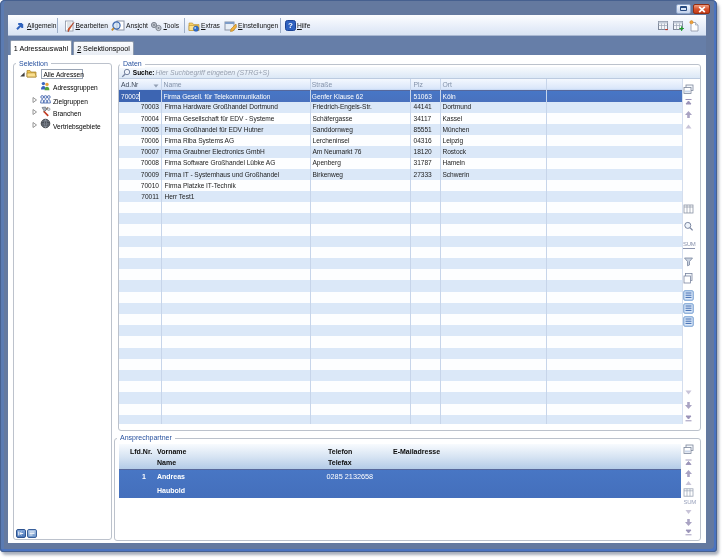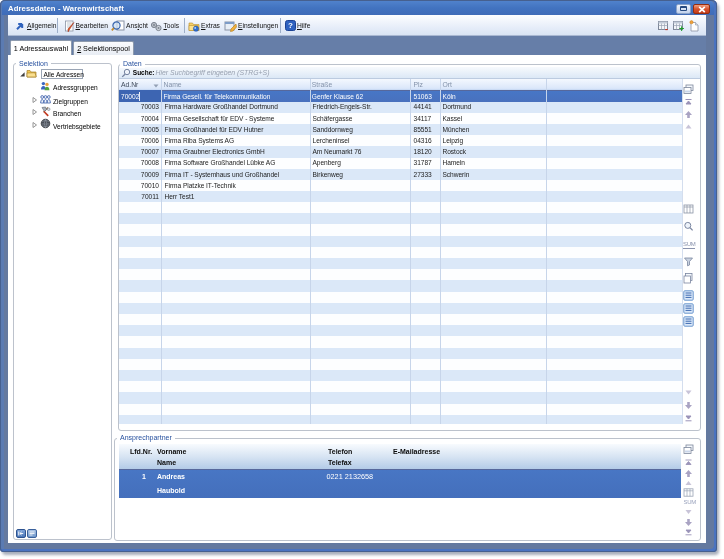--- a/index.html
+++ b/index.html
@@ -41,7 +41,6 @@
 .aw{position:absolute;font-size:7px;font-weight:bold;color:#fff;line-height:8px;white-space:nowrap;}
 </style></head><body>
 <div id="win">
- <div id="title">Adressdaten - Warenwirtschaft</div>
  <div id="btnmax">
       <i></i>
     </div>

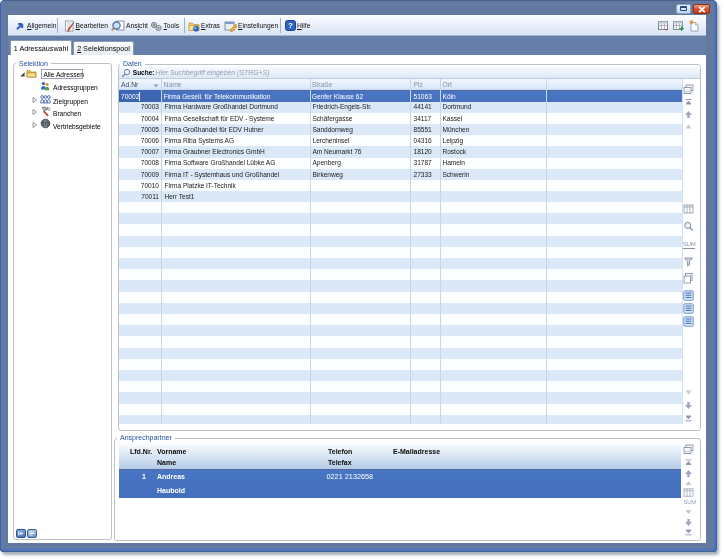--- a/index.html
+++ b/index.html
@@ -322,7 +322,7 @@
 <div class="aw" style="left:142px;top:473px;">1</div>
 <div class="aw" style="left:157px;top:473px;">Andreas</div>
 <div class="aw" style="left:157px;top:486.5px;">Haubold</div>
-<div class="aw" style="left:326.5px;top:472.5px;font-weight:normal;font-size:7.3px;">0221 2132658</div>
+<div class="aw" style="left:326.5px;top:472.5px;font-weight:normal;font-size:7.3px;">0285 2132658</div>
 <svg class="abs" style="left:683px;top:444px" width="11" height="11" viewBox="0 0 11 11">
       <rect x="3" y="1" width="7" height="5.5" fill="#f5f8fc" stroke="#7a869b" stroke-width="0.8"></rect>
       <rect x="1" y="3.5" width="7" height="6" fill="#fff" stroke="#7a869b" stroke-width="0.8"></rect>

